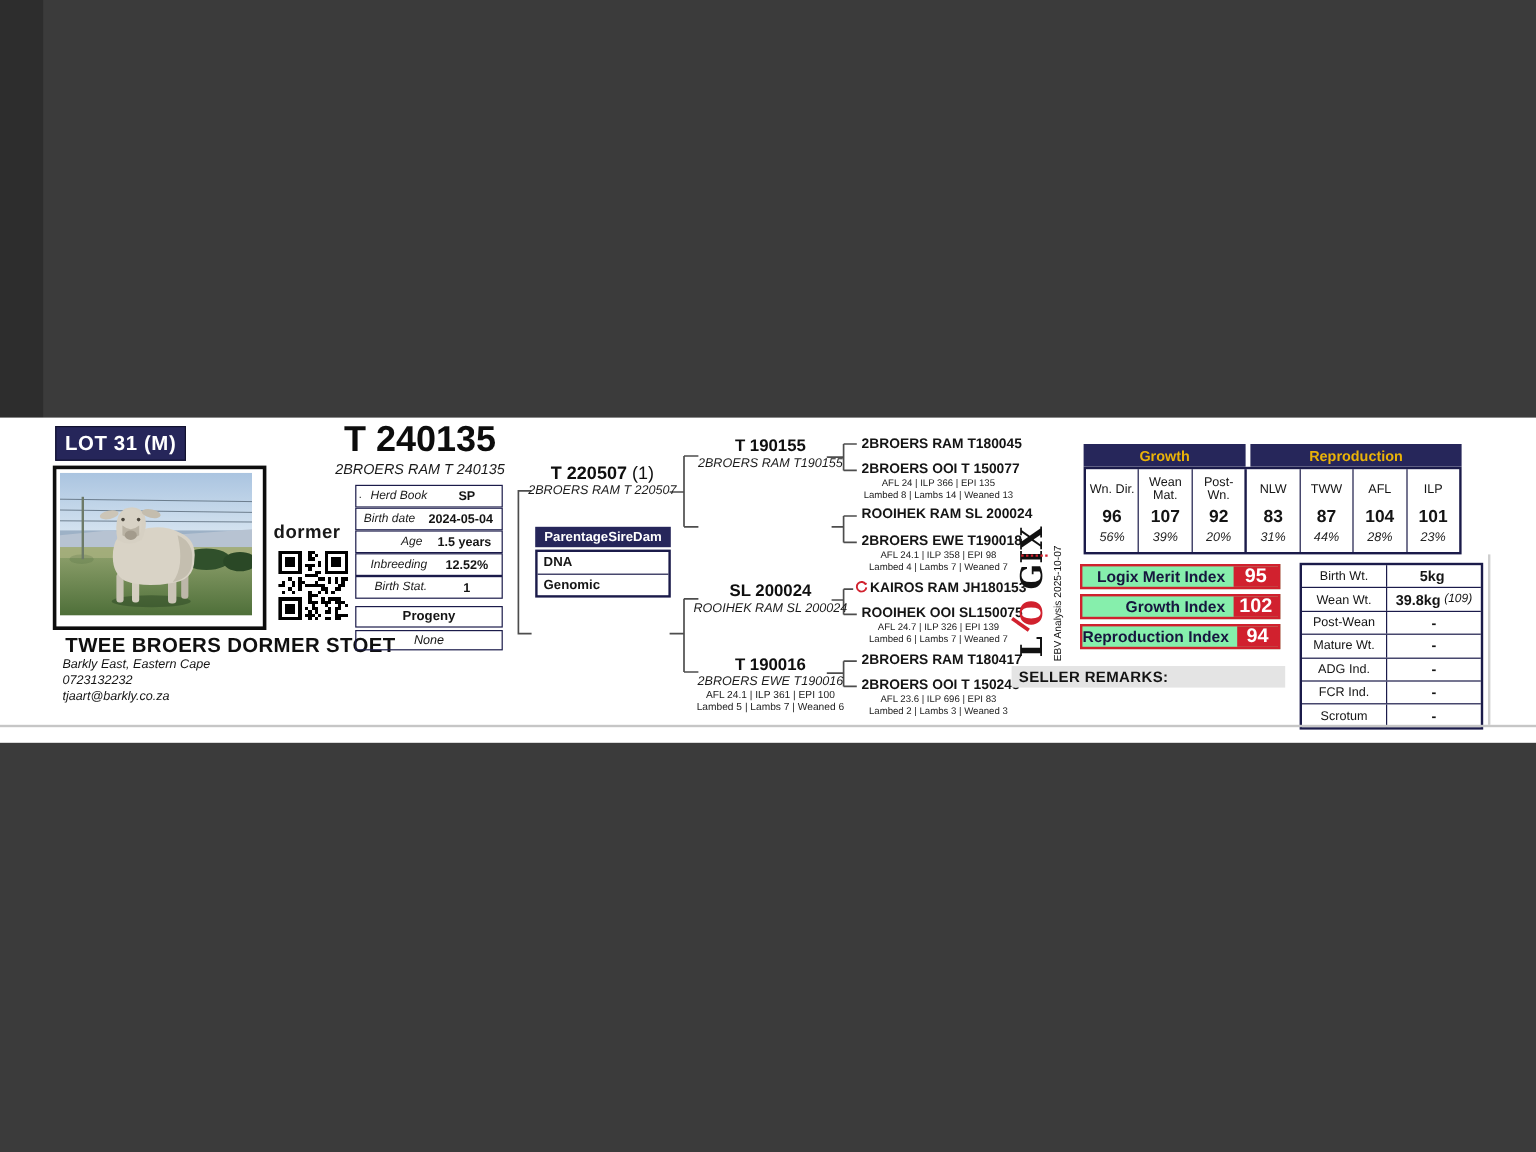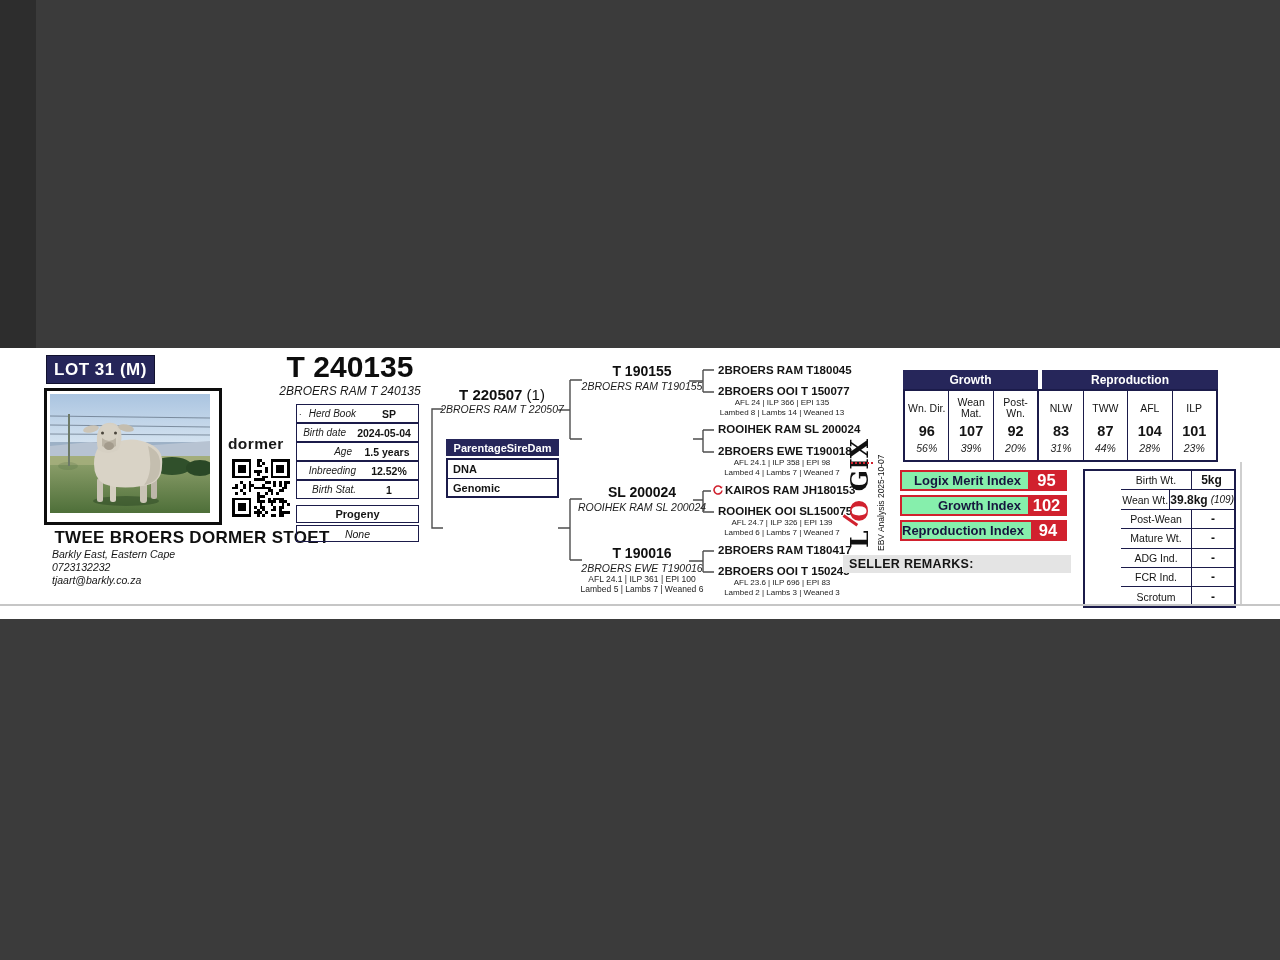--- a/index.html
+++ b/index.html
@@ -57,7 +57,7 @@
 
   .tree{left:0;top:0;width:1280px;height:258px;pointer-events:none;}
 
-  .idx-hdr{top:22px;height:19px;background:#26265a;color:#ffffff;font-weight:bold;font-size:12px;
+  .idx-hdr{top:22px;height:19px;background:#26265a;color:#eab308;font-weight:bold;font-size:12px;
            display:flex;align-items:center;justify-content:center;}
   .idx-box{left:903px;top:41px;width:315px;height:73px;border:2px solid #1b1b4a;box-sizing:border-box;display:flex;background:#fff;}
   .idx-col{flex:1;display:flex;flex-direction:column;align-items:center;border-right:1.5px solid #1b1b4a;}

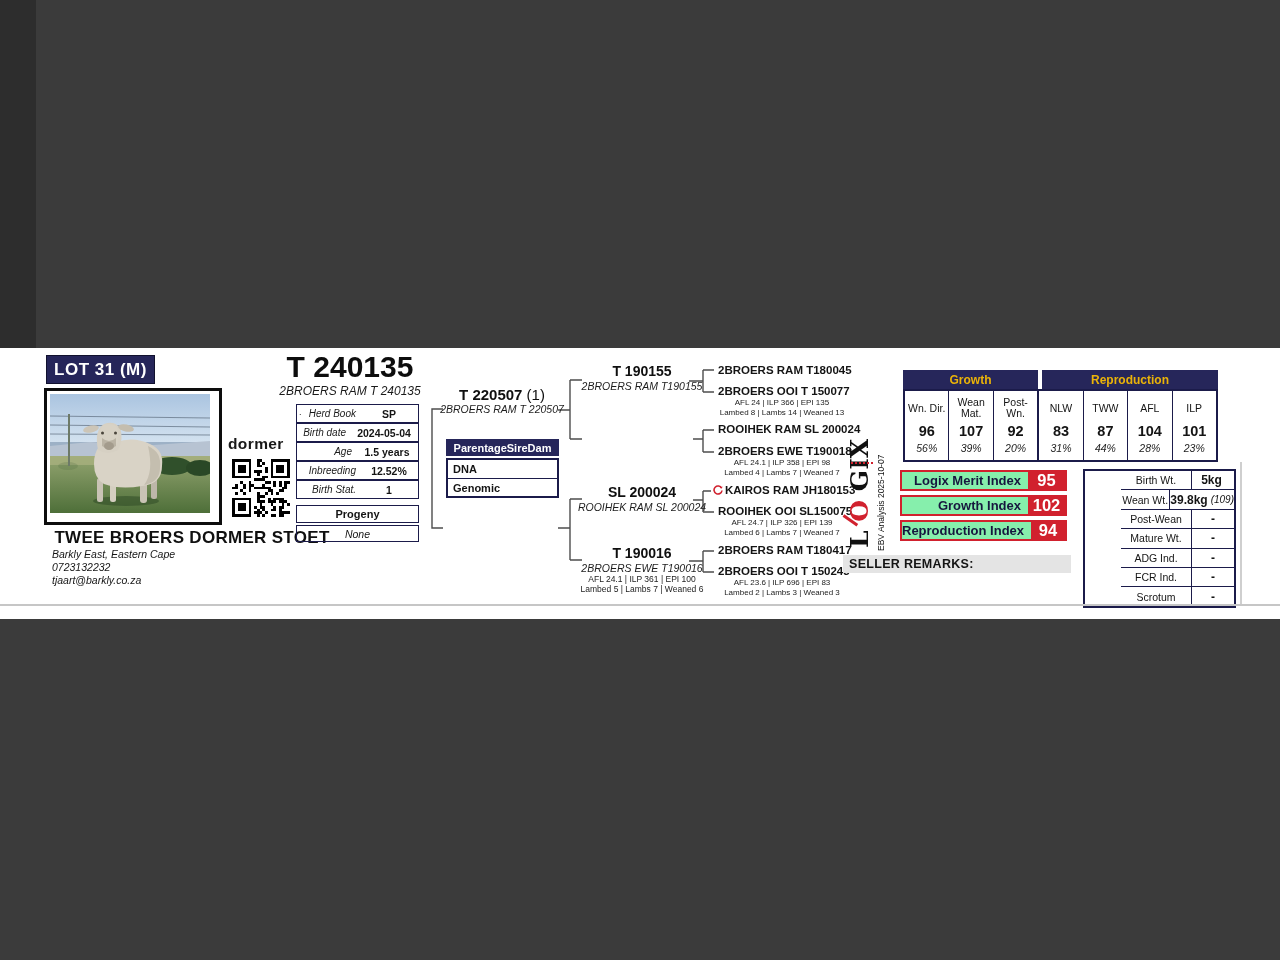--- a/index.html
+++ b/index.html
@@ -84,7 +84,7 @@
   .remarks{left:843px;top:207px;width:228px;height:18px;background:#e4e4e4;display:flex;align-items:center;
            font-size:12.5px;font-weight:bold;color:#141414;padding-left:6px;box-sizing:border-box;letter-spacing:.3px;}
 
-  .wt{left:1083px;top:121px;width:153px;border:2px solid #1b1b4a;box-sizing:border-box;background:#fff;padding-left:36px;}
+  .wt{left:1083px;top:121px;width:153px;border:2px solid #1b1b4a;box-sizing:border-box;background:#fff;}
   .wt-row{height:18.4px;display:flex;border-bottom:1.5px solid #1b1b4a;}
   .wt-row:last-child{border-bottom:none;}
   .wt-row .wl{width:70px;border-right:1.5px solid #1b1b4a;display:flex;align-items:center;justify-content:center;

